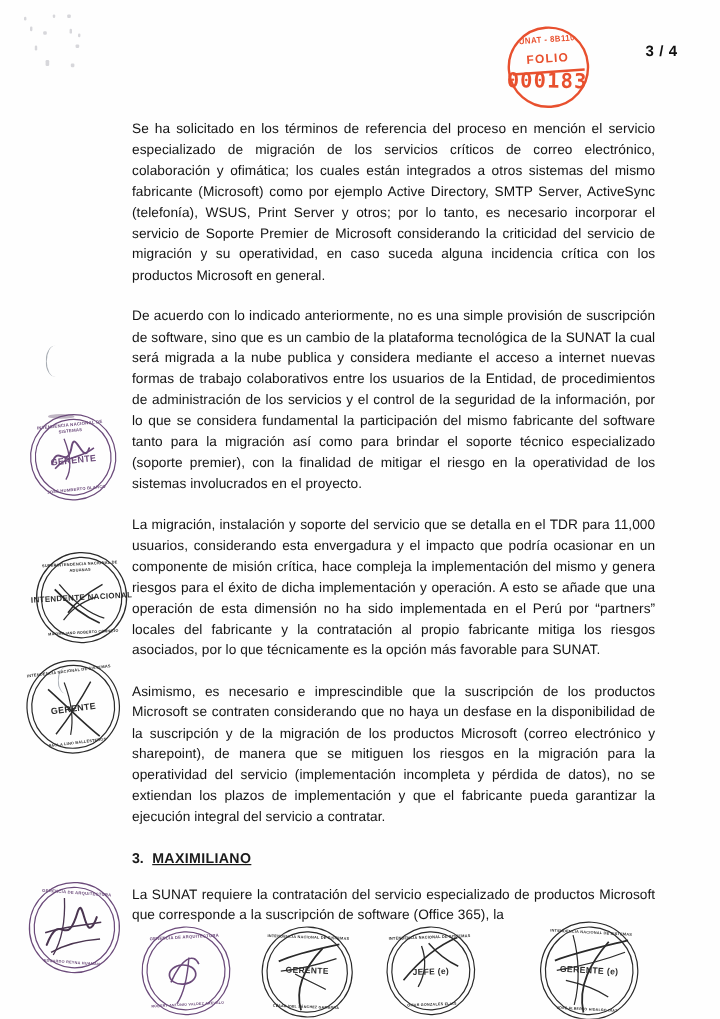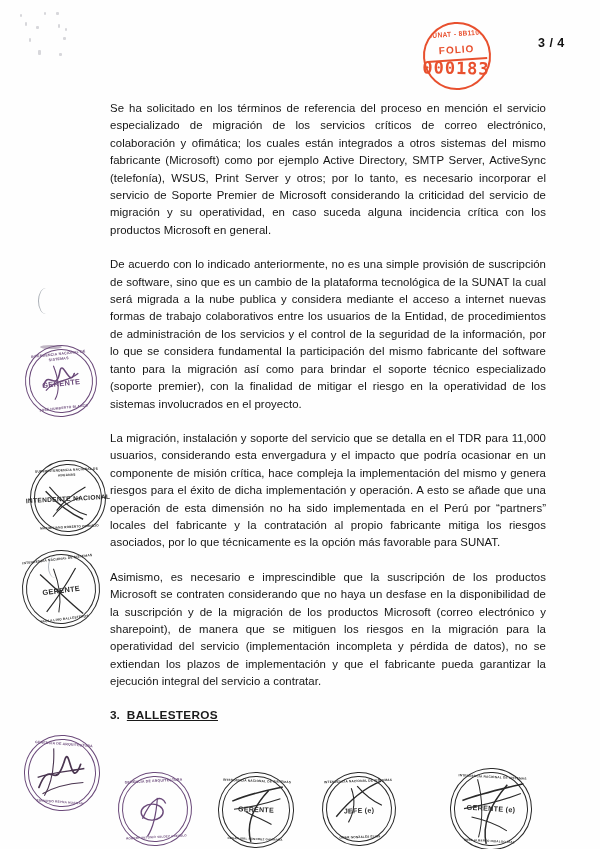--- a/index.html
+++ b/index.html
@@ -169,7 +169,7 @@
 
     <div class="section-head">
       <span class="num">3.</span>
-      <span class="title">BALLESTEROS</span>
+      <span class="title">MAXIMILIANO</span>
     </div>
   </div>
 

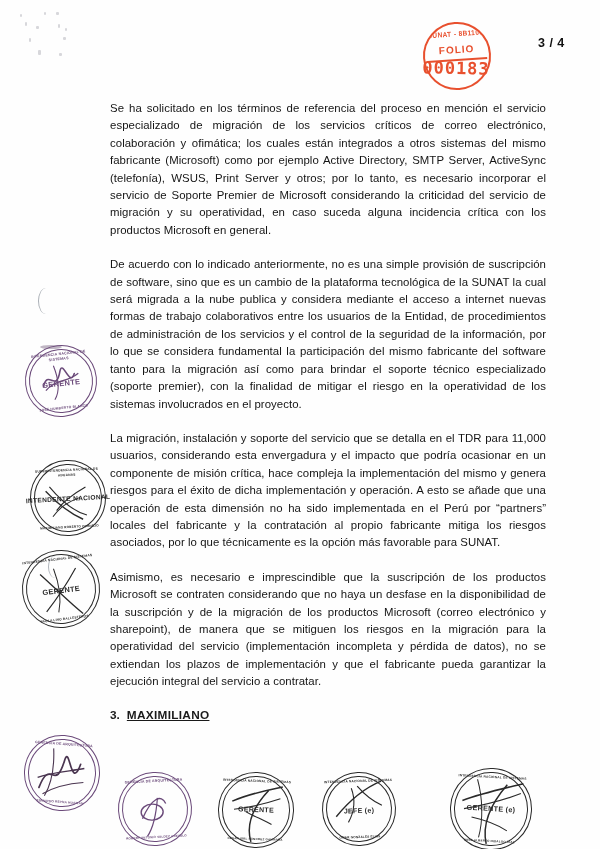--- a/index.html
+++ b/index.html
@@ -171,6 +171,7 @@
       <span class="num">3.</span>
       <span class="title">MAXIMILIANO</span>
     </div>
+    <p class="para">La SUNAT requiere la contratación del servicio especializado de productos Microsoft que corresponde a la suscripción de software (Office 365), la</p>
   </div>
 
   <div class="arc-artifact"></div>

